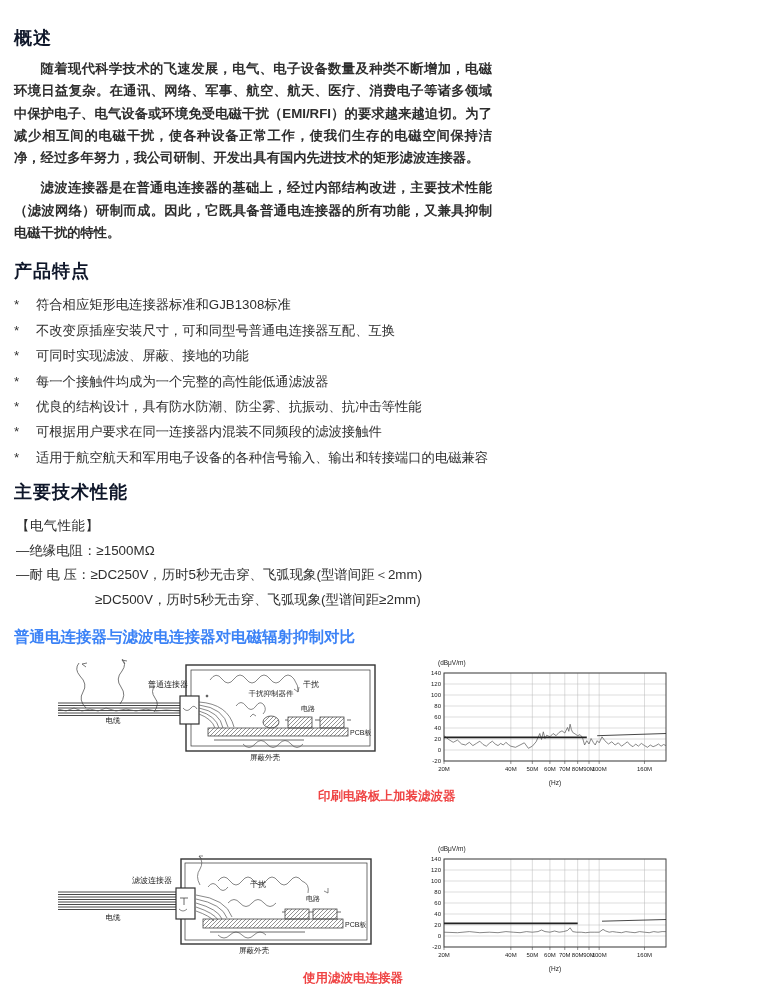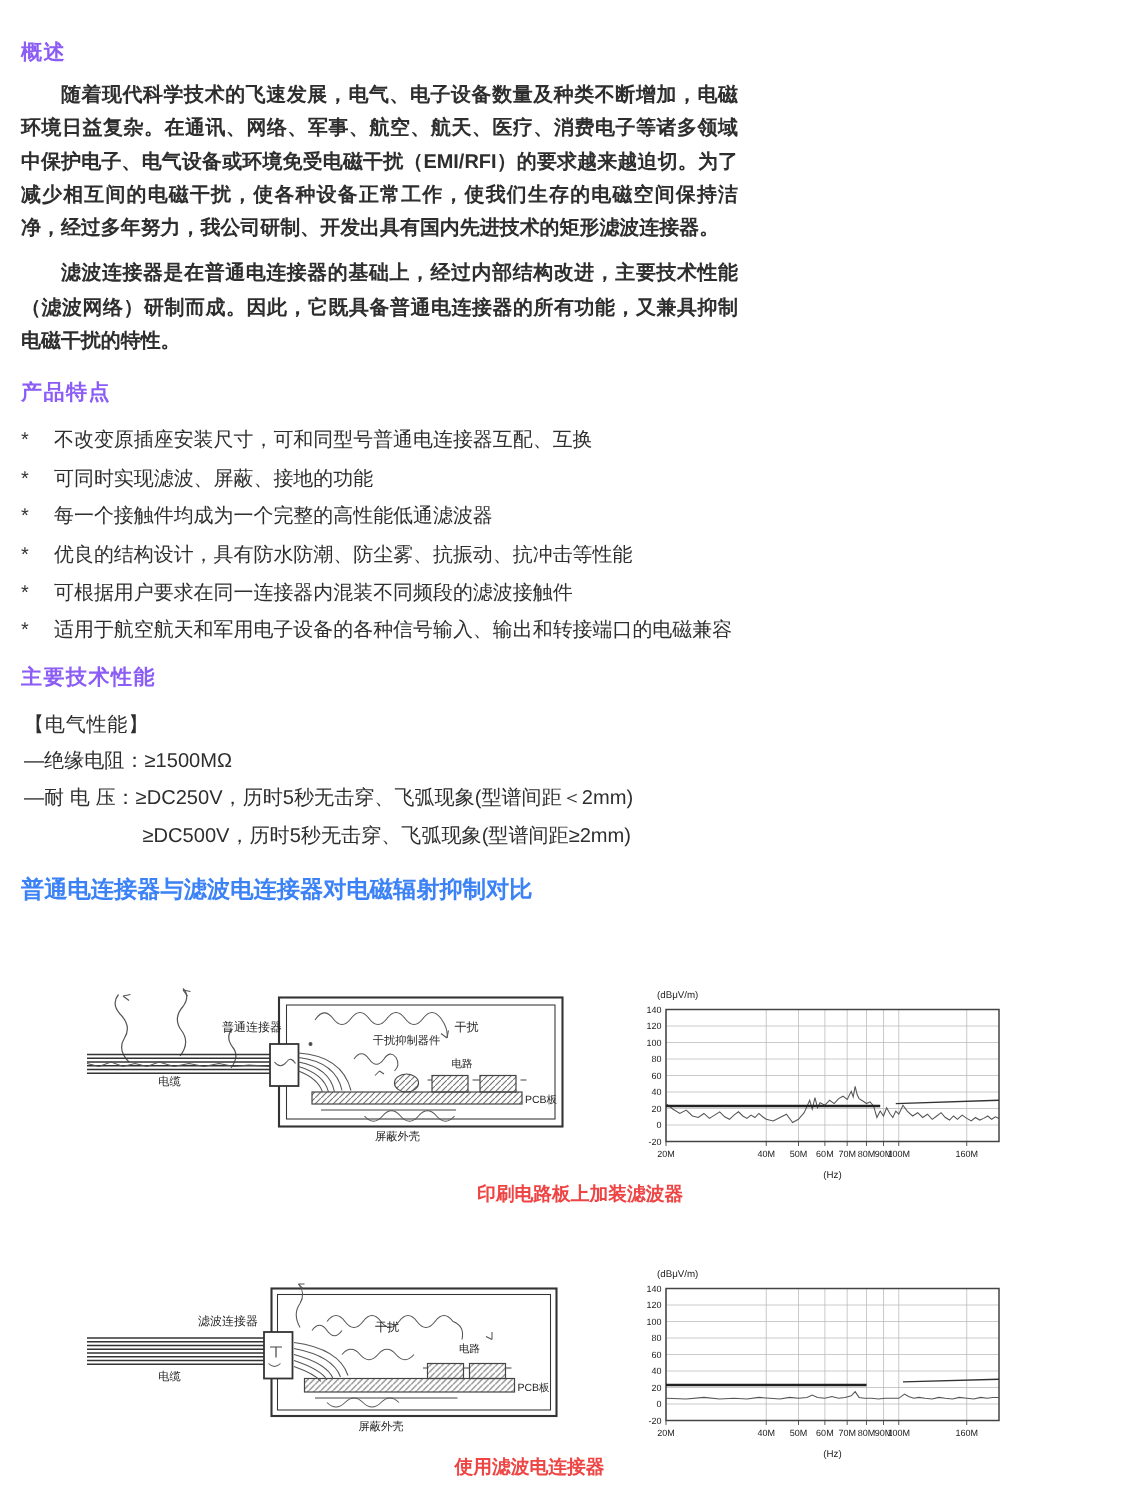--- a/index.html
+++ b/index.html
@@ -5,7 +5,7 @@
   html,body{margin:0;padding:0;background:#e8e8e8;}
   .page{position:relative;width:761px;height:1000px;margin:0 auto;background:#ffffff;
         overflow:hidden;color:#2a2a2a;font-family:"Liberation Sans","DejaVu Sans",sans-serif;}
-  h1.sec{font-size:14px;font-weight:700;margin:0 0 0 14px;color:#8b5cf6;letter-spacing:1px;}
+  h1.sec{font-size:18px;font-weight:700;margin:0 0 0 14px;color:#0f172a;letter-spacing:1px;}
   #h-overview{padding-top:26px;}
   p.body{width:478px;margin:8px 0 0 14px;font-size:13.3px;line-height:22.3px;
          text-align:justify;text-indent:2em;color:#2e2e2e;font-weight:bold;}

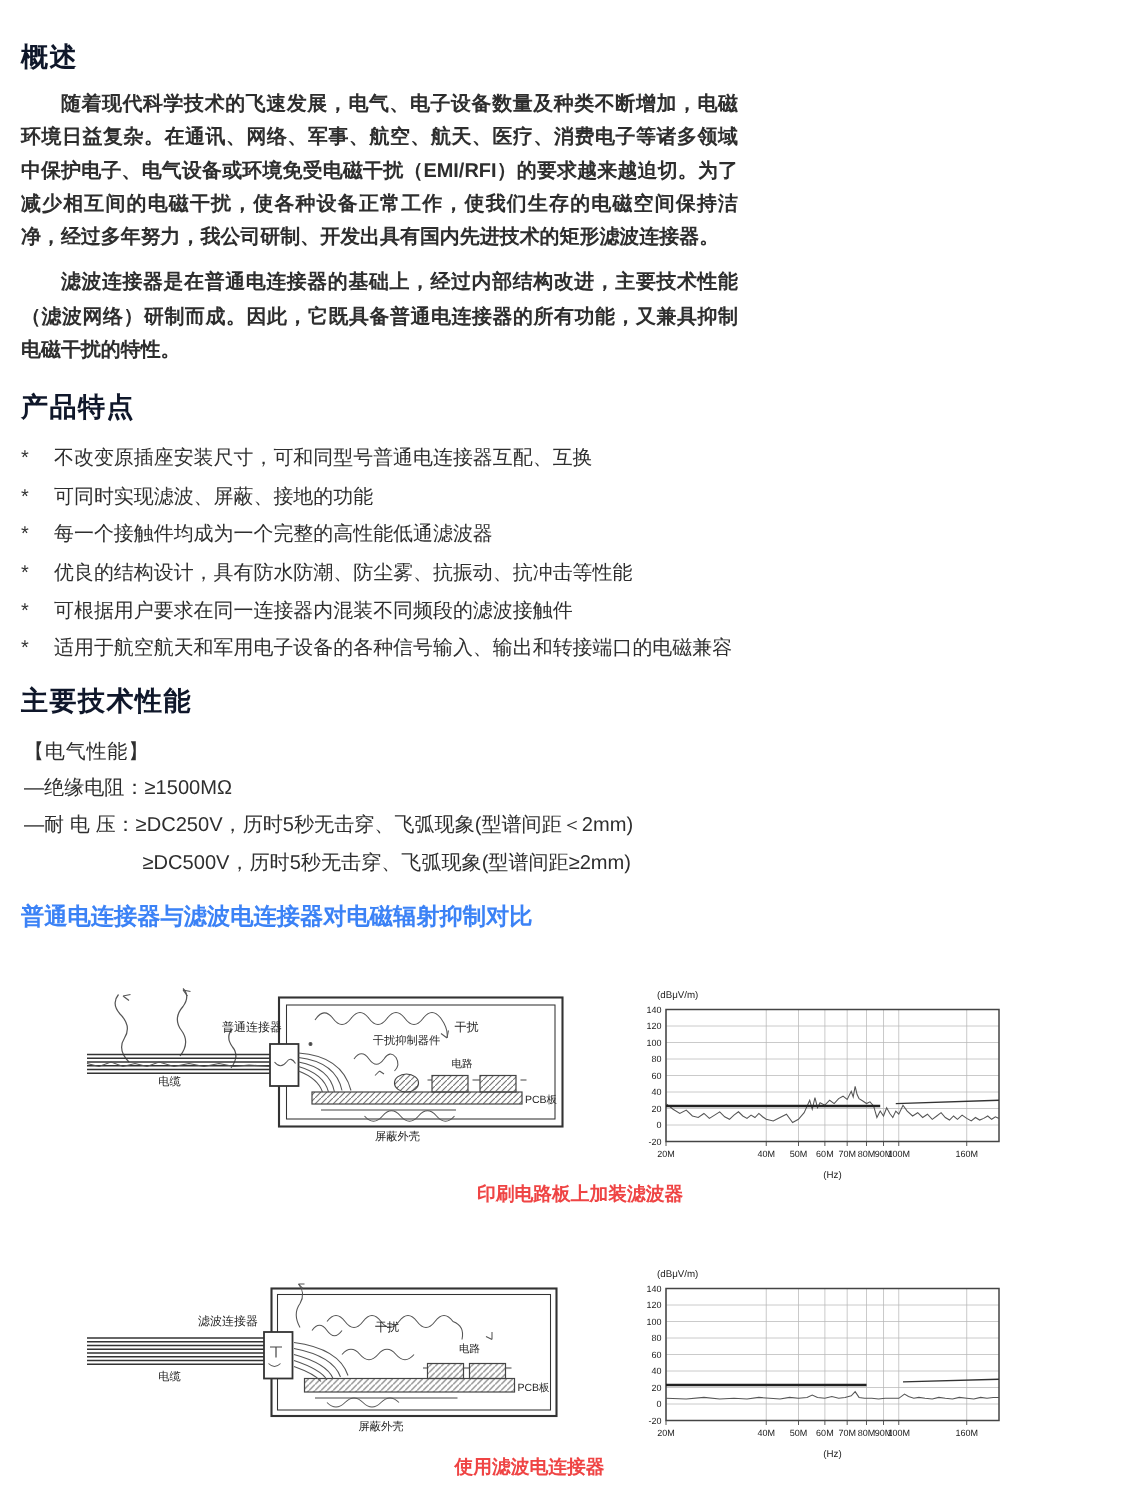--- a/index.html
+++ b/index.html
@@ -40,6 +40,7 @@
 
   <h1 class="sec" id="h-features">产品特点</h1>
   <ul class="features">
+    <li><span class="b">*</span><span>符合相应矩形电连接器标准和GJB1308标准</span></li>
     <li><span class="b">*</span><span>不改变原插座安装尺寸，可和同型号普通电连接器互配、互换</span></li>
     <li><span class="b">*</span><span>可同时实现滤波、屏蔽、接地的功能</span></li>
     <li><span class="b">*</span><span>每一个接触件均成为一个完整的高性能低通滤波器</span></li>

